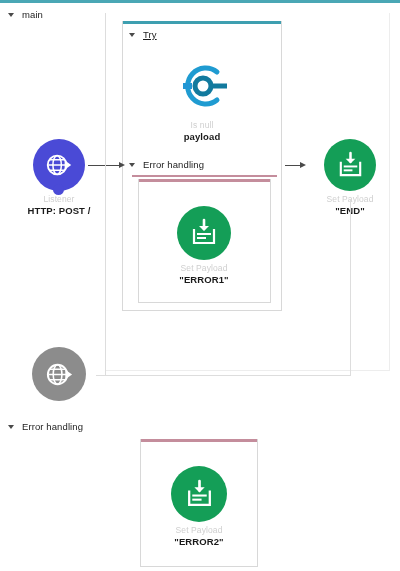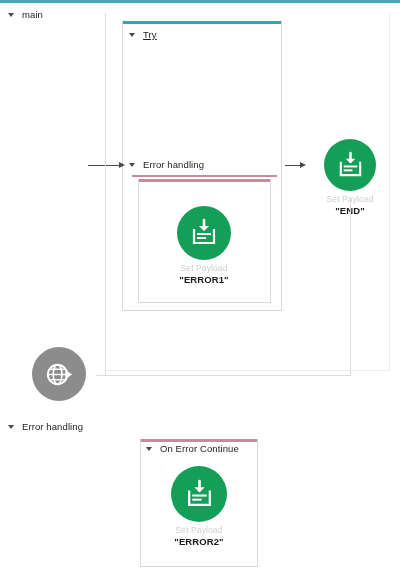--- a/index.html
+++ b/index.html
@@ -201,6 +201,18 @@
     <span>Try</span>
   </div>
 
+  <div class="node" style="left:157px; top:52px;">
+    <div class="node-circle" style="width:62px;height:62px;background:transparent;">
+      <svg width="58" height="58" viewBox="0 0 58 58">
+        <path d="M44 15 A18 18 0 1 0 44 43" stroke="#1f9bd1" stroke-width="5" fill="none" stroke-linecap="round"></path>
+        <circle cx="30" cy="29" r="8" stroke="#127a9e" stroke-width="5" fill="none"></circle>
+        <rect x="38" y="26.5" width="16" height="5" fill="#127a9e"></rect>
+        <rect x="10" y="26" width="9" height="6" fill="#2196d4"></rect>
+      </svg>
+    </div>
+    <div class="node-type">Is null</div>
+    <div class="node-name">payload</div>
+  </div>
 
   <div class="scope-header label-errh">
     <span class="tri"></span>

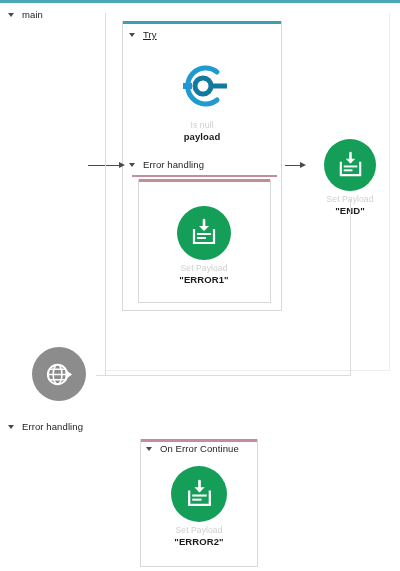--- a/index.html
+++ b/index.html
@@ -238,6 +238,19 @@
     <div class="node-name">"ERROR1"</div>
   </div>
 
+  <div class="node" style="left:14px; top:136px;">
+    <div class="node-circle circle-blue" style="width:52px;height:52px;position:relative;">
+      <svg width="30" height="30" viewBox="0 0 32 32">
+        <circle cx="14" cy="16" r="10" stroke="#ffffff" stroke-width="2" fill="none"></circle>
+        <ellipse cx="14" cy="16" rx="4.5" ry="10" stroke="#ffffff" stroke-width="1.6" fill="none"></ellipse>
+        <path d="M4.5 16 L23.5 16 M6 10.5 L22 10.5 M6 21.5 L22 21.5" stroke="#ffffff" stroke-width="1.6"></path>
+        <path d="M22 11 L29 16 L22 21 Z" fill="#ffffff"></path>
+      </svg>
+      <span style="position:absolute;bottom:-4px;left:20px;width:11px;height:11px;border-radius:50%;background:#4a4ad6;"></span>
+    </div>
+    <div class="node-type">Listener</div>
+    <div class="node-name">HTTP: POST /</div>
+  </div>
 
   <div class="line-h" style="left:88px; top:162px; width:32px;"></div>
   <div class="arrow-head" style="left:119px; top:159px;"></div>

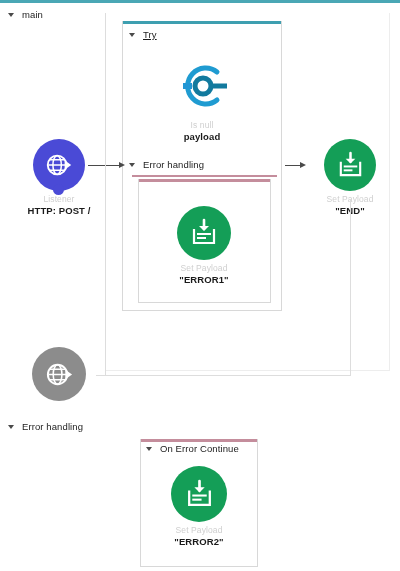--- a/index.html
+++ b/index.html
@@ -295,10 +295,6 @@
   <div class="box oec-box">
     <div class="box-top-accent oec-accent"></div>
   </div>
-  <div class="scope-header label-oec">
-    <span class="tri"></span>
-    <span>On Error Continue</span>
-  </div>
 
   <div class="node" style="left:154px; top:463px;">
     <div class="node-circle circle-green" style="width:56px;height:56px;">

